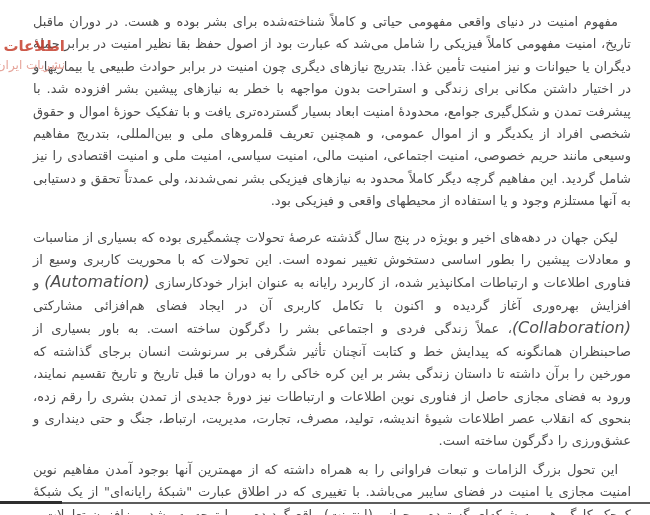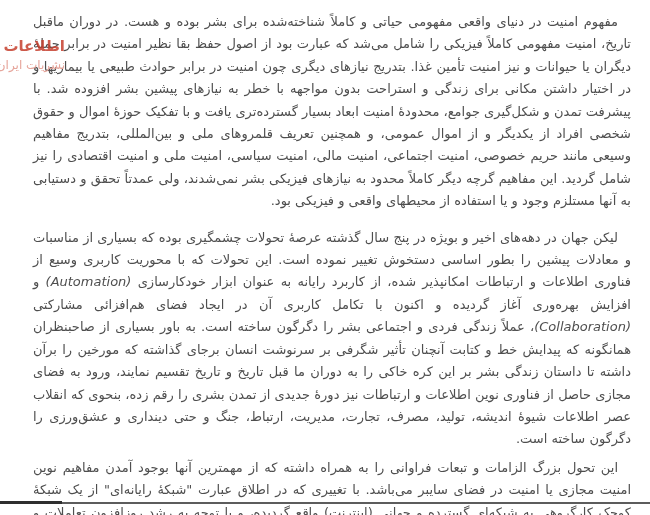--- a/index.html
+++ b/index.html
@@ -34,7 +34,7 @@
     font-style: italic;
     direction: ltr;
     unicode-bidi: embed;
-    font-size: 13px;
+    font-size: 16px;
   }
   .watermark {
     position: absolute;

